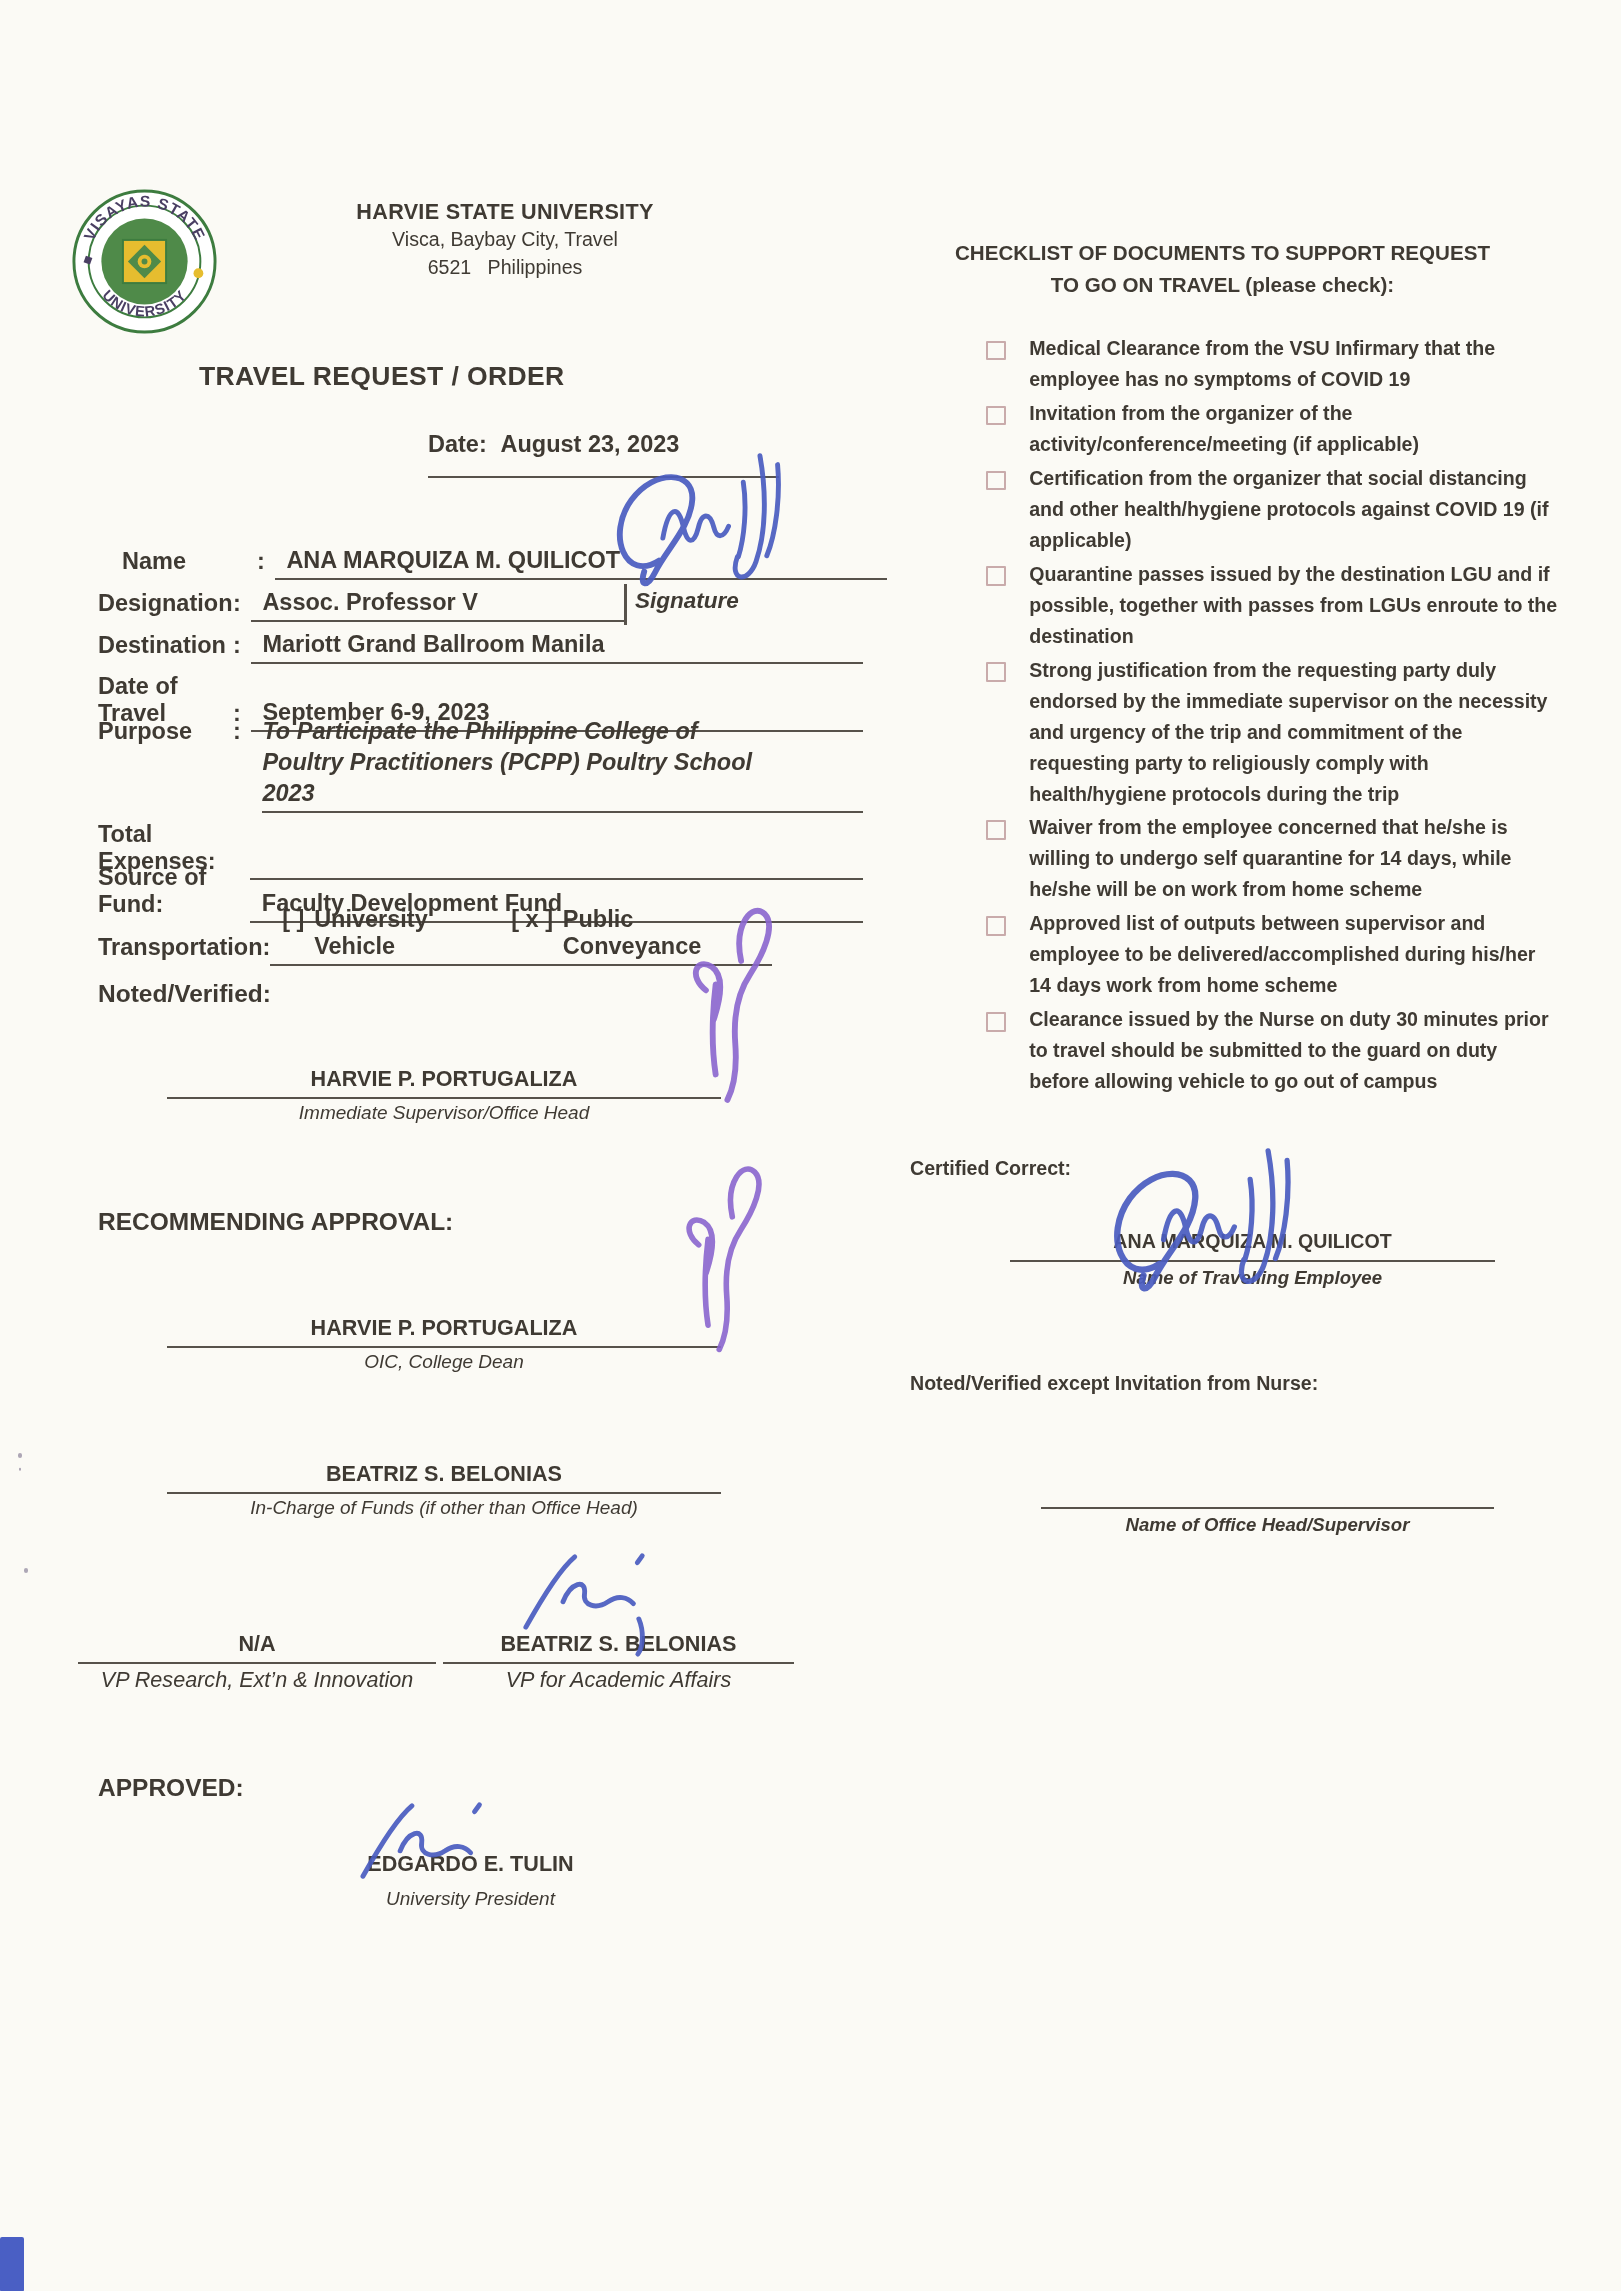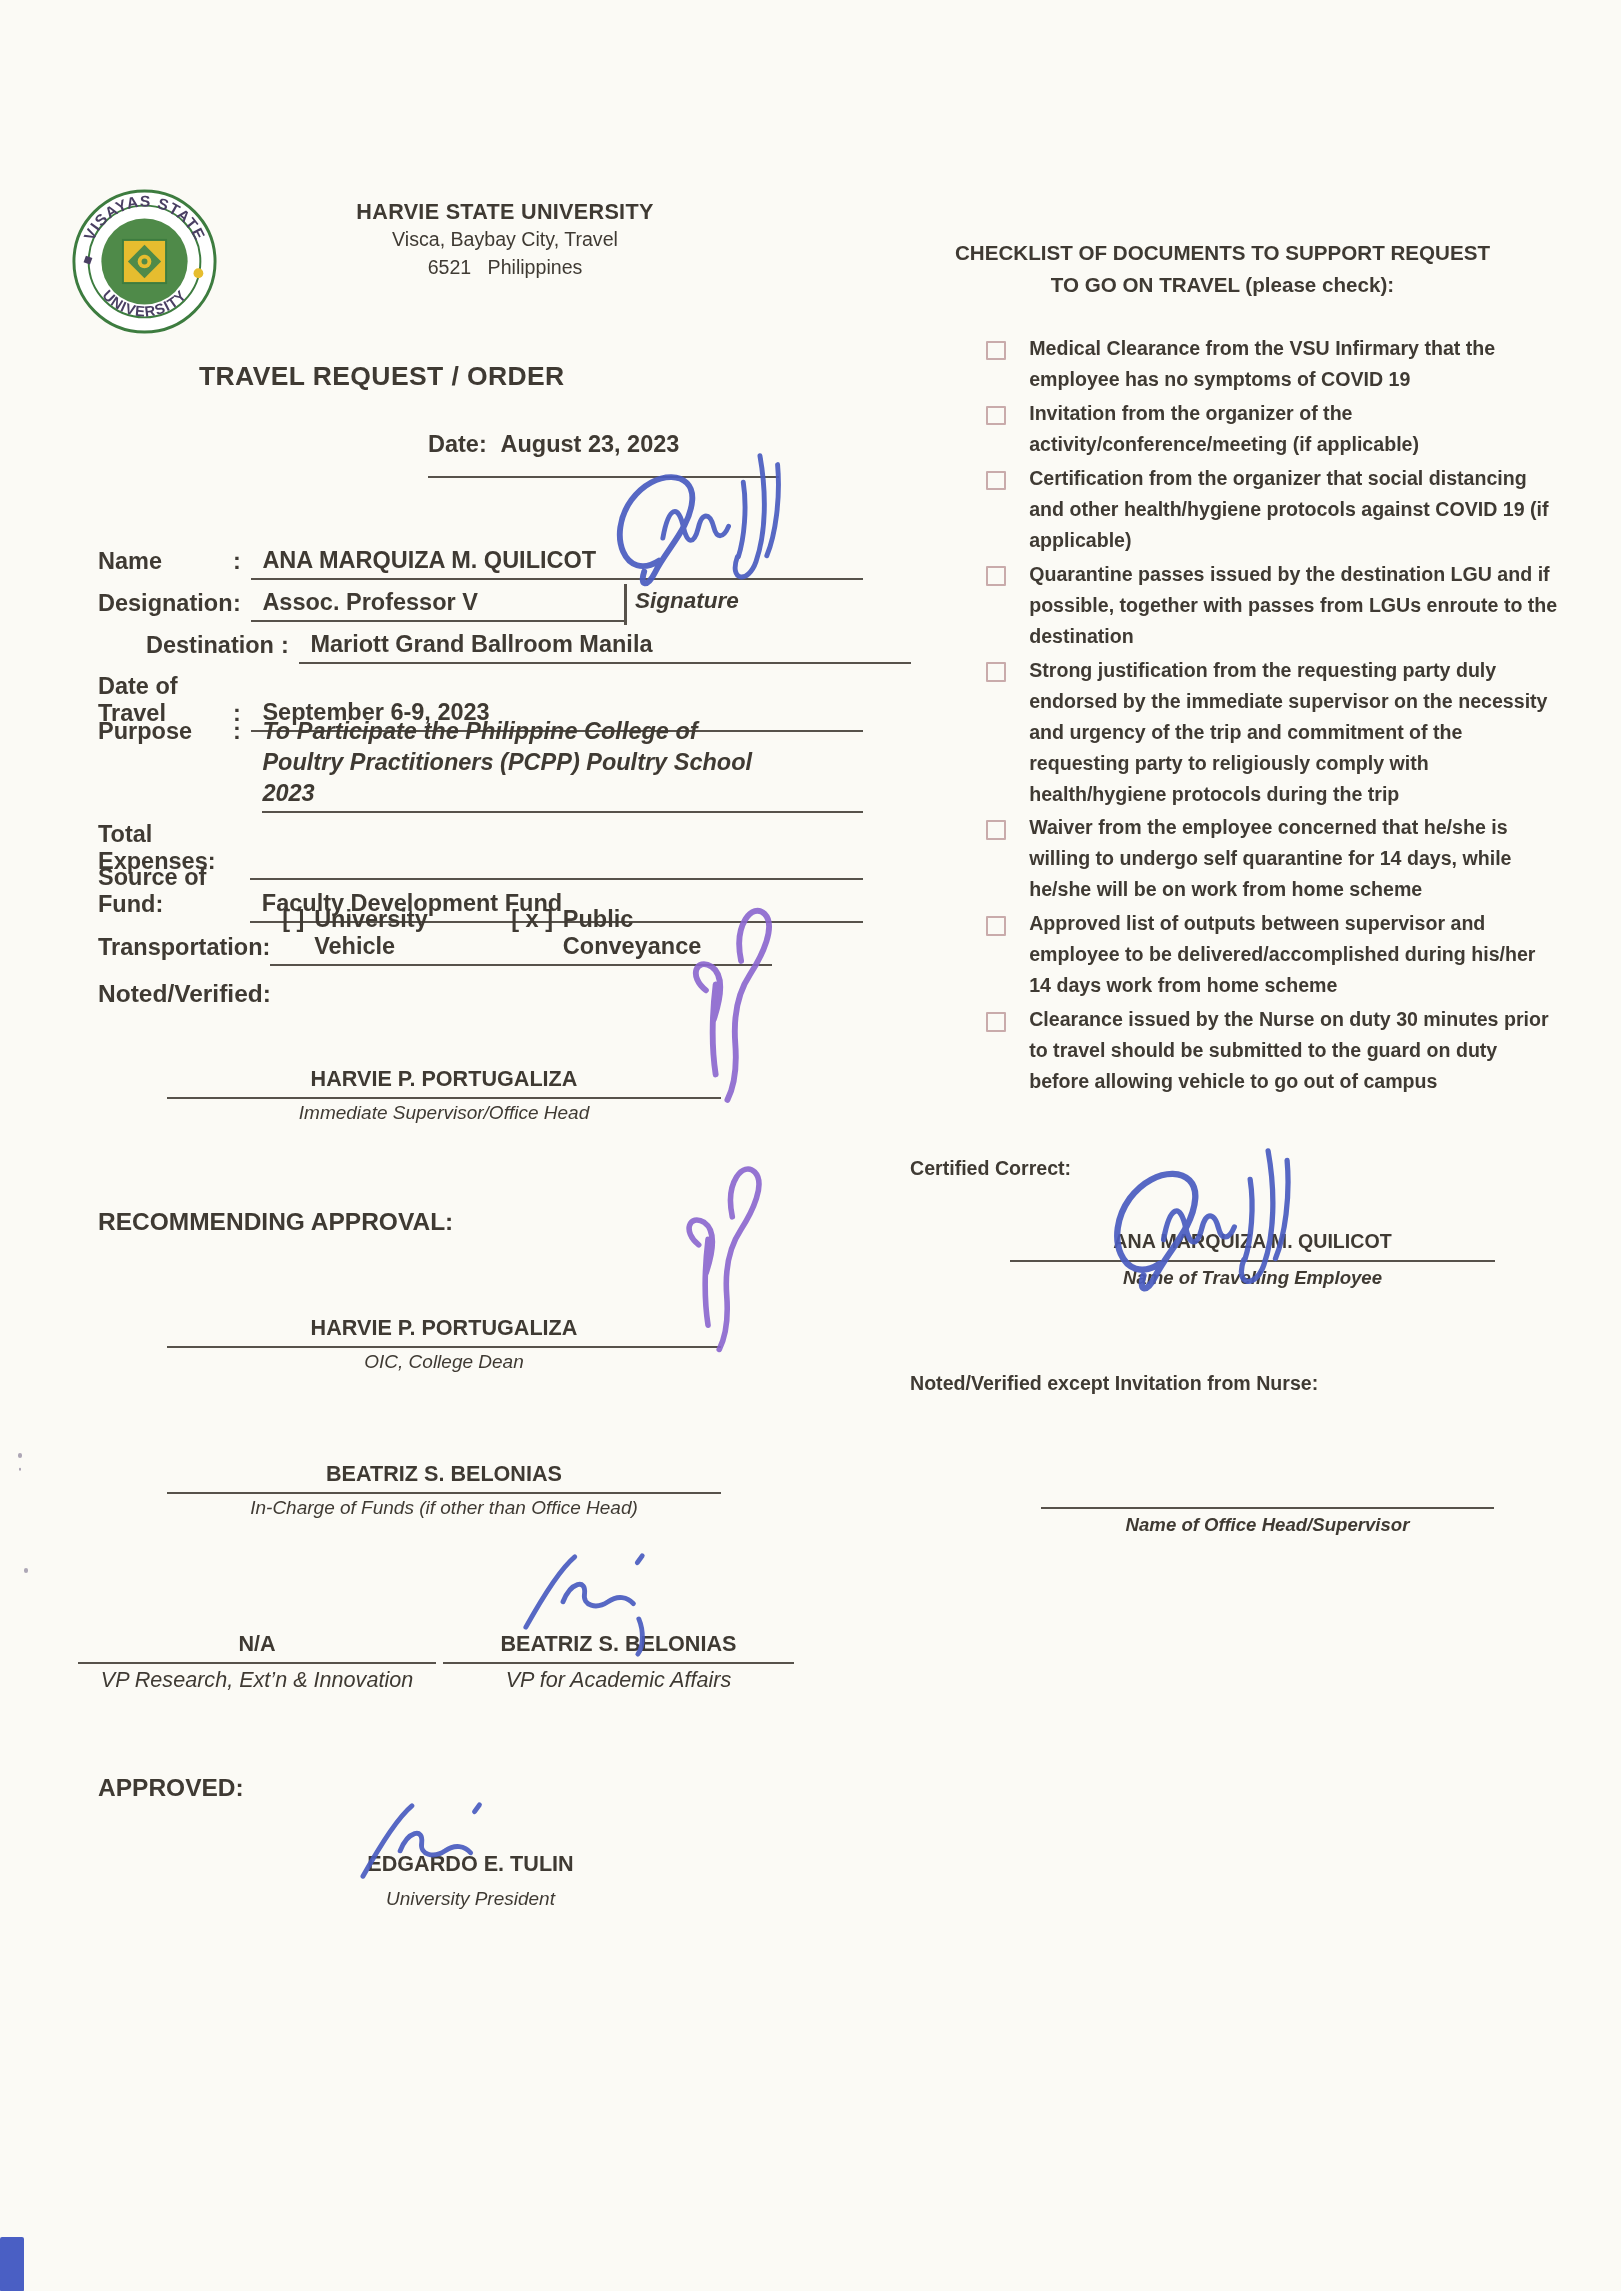--- a/index.html
+++ b/index.html
@@ -29,7 +29,7 @@
   .fcolon { flex:0 0 17.6px; padding-bottom:4.9px; }
   .fvalue { flex:1; border-bottom:2.9px solid #57524b; padding:0 0 3.9px 11.8px; min-height:27.4px; }
   .w-desig { flex:0 0 364px; }
-  #row-name   { top:547px; }
+  #row-name   { top:547px;margin-left:24px; }
   #row-desig  { top:589px; }
   #row-dest   { top:631px;margin-left:48px; }
   #row-travel { top:673px; }

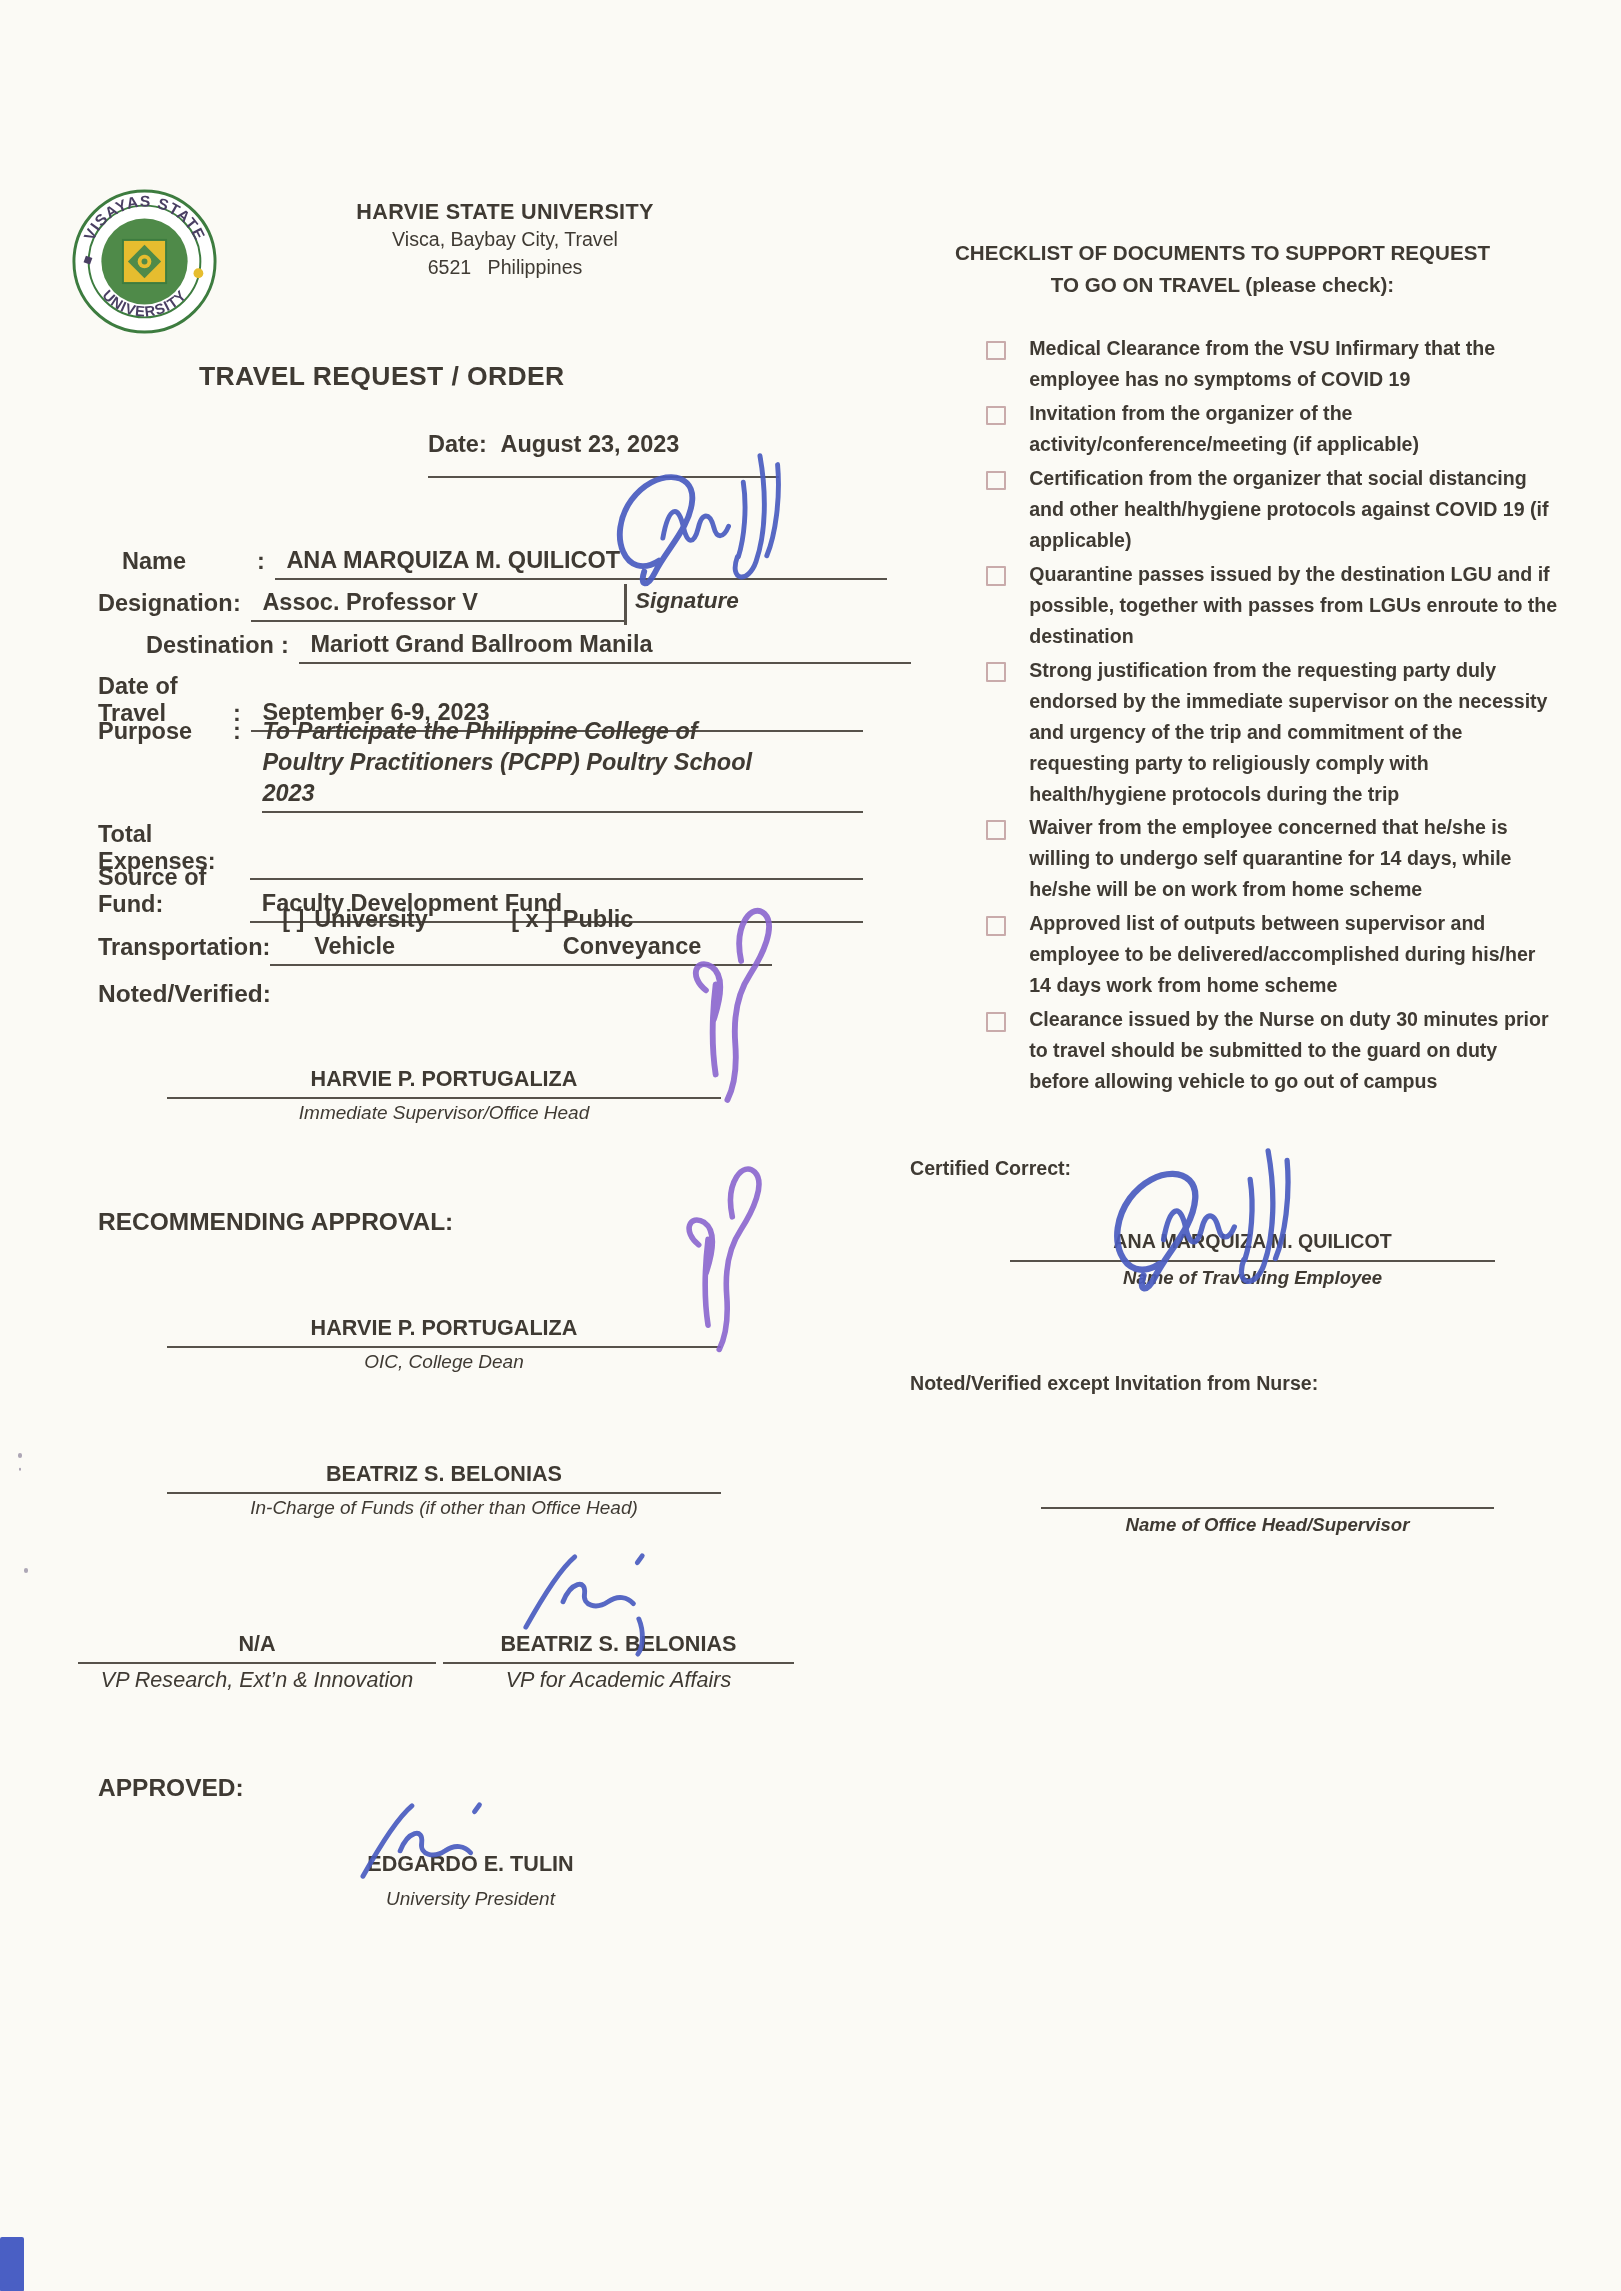--- a/index.html
+++ b/index.html
@@ -31,7 +31,7 @@
   .w-desig { flex:0 0 364px; }
   #row-name   { top:547px;margin-left:24px; }
   #row-desig  { top:589px; }
-  #row-dest   { top:631px;margin-left:48px; }
+  #row-dest   { top:631px; }
   #row-travel { top:673px; }
 
   #sig-tick { left:624px; top:584px; width:2.9px; height:41px; background:#57524b; }

